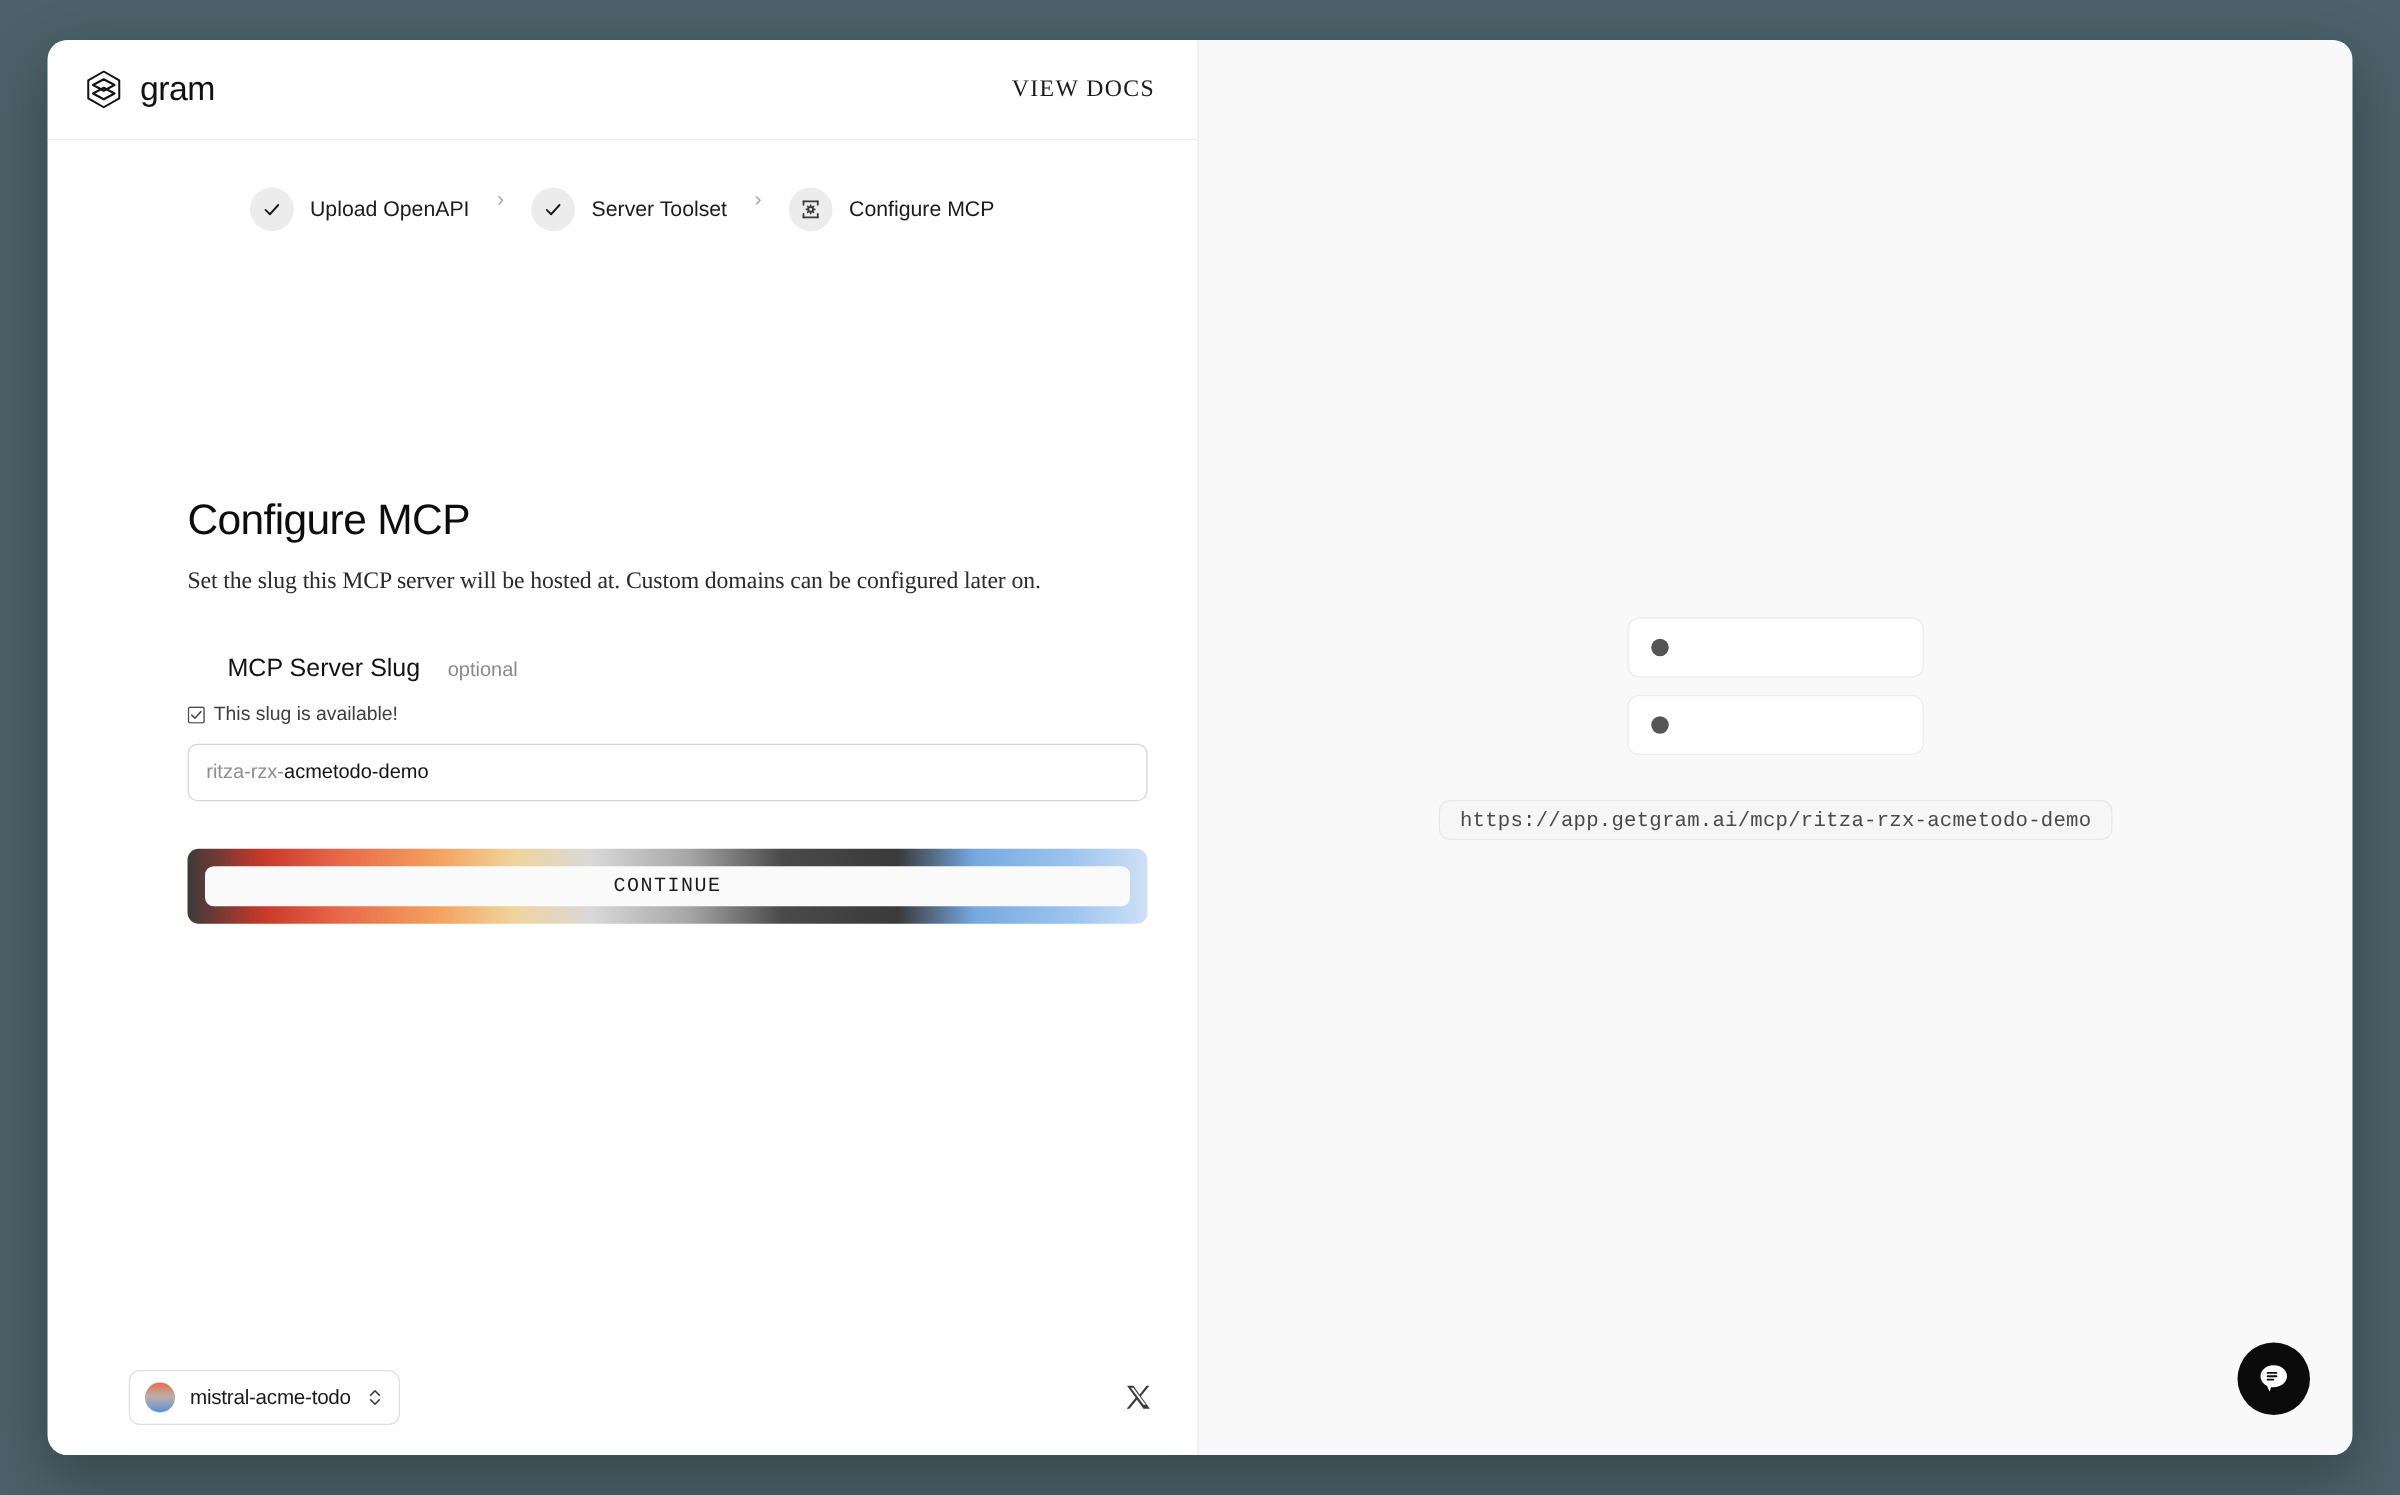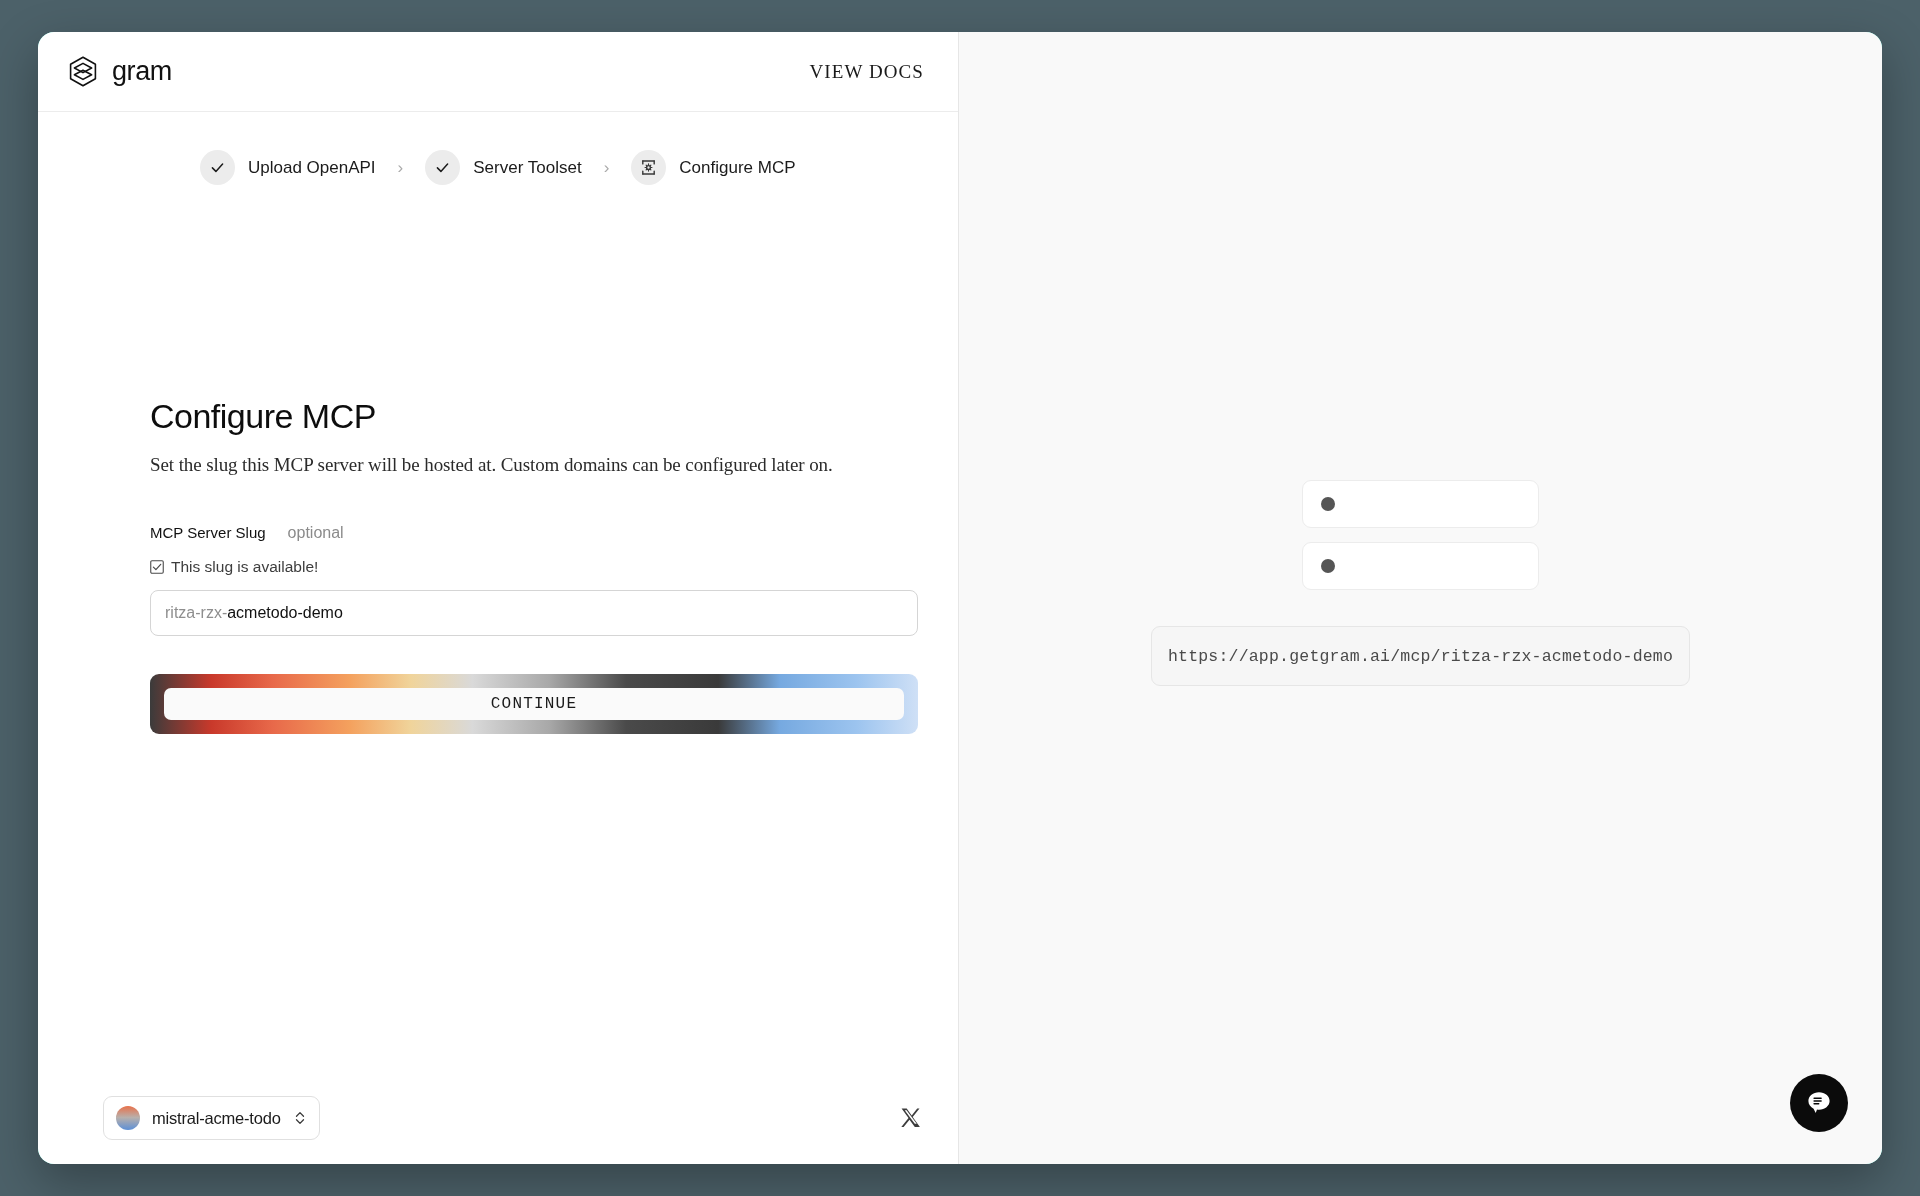--- a/index.html
+++ b/index.html
@@ -80,7 +80,6 @@
   
   #stepper {
     display: flex;
-    align-items: center;
     padding: 38px 0 0 162px;
     gap: 0;
   }

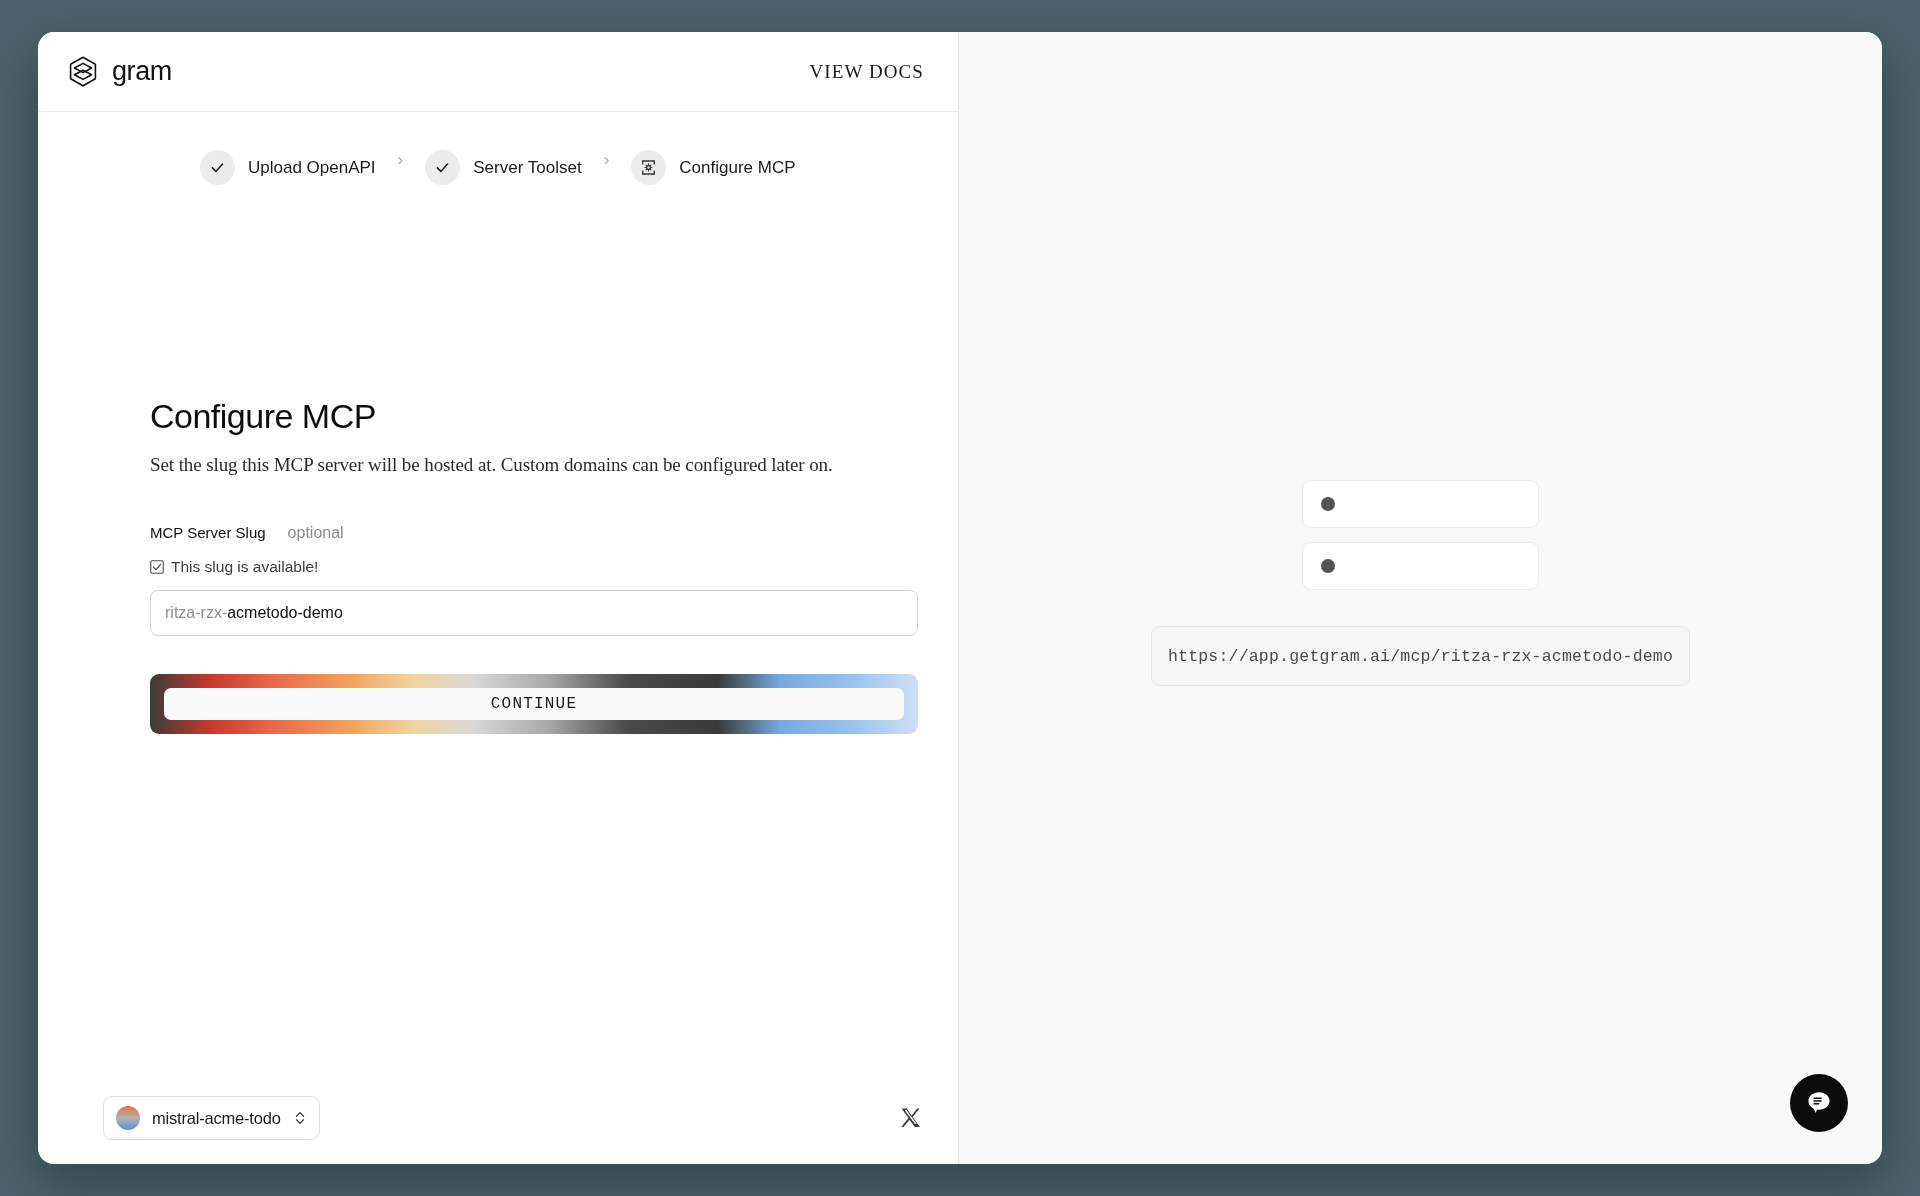--- a/index.html
+++ b/index.html
@@ -141,8 +141,9 @@
   }
 
   #field-label {
-    font-size: 15px;
+    font-size: 20px;
     color: #111111;
+    margin-left: 32px;
   }
 
   #field-optional {

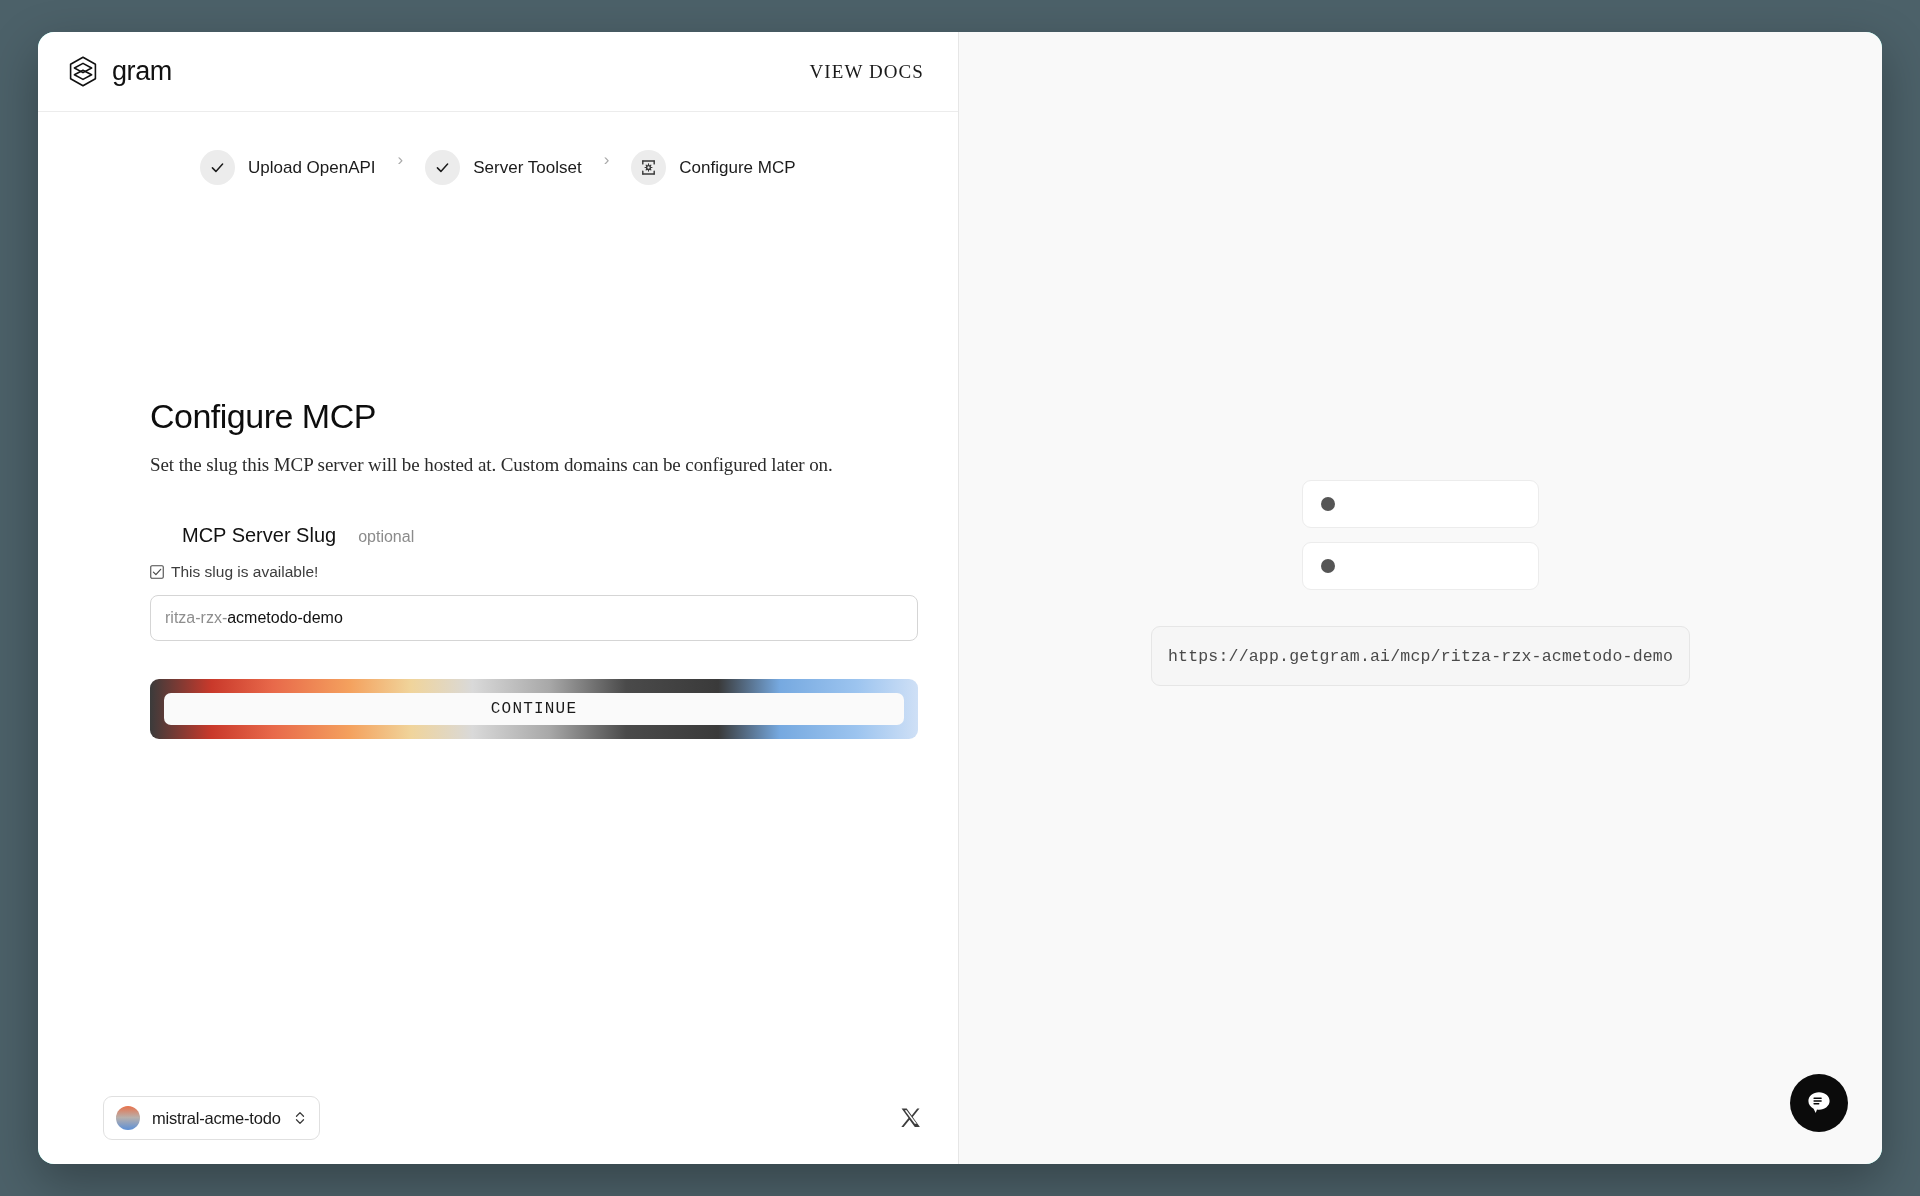--- a/index.html
+++ b/index.html
@@ -313,7 +313,7 @@
 
   #preview-url-box {
     margin-top: 22px;
-    height: 60px;
+    height: 32px;
     padding: 0 16px;
     background: #f6f6f6;
     border: 1px solid #e6e6e6;

